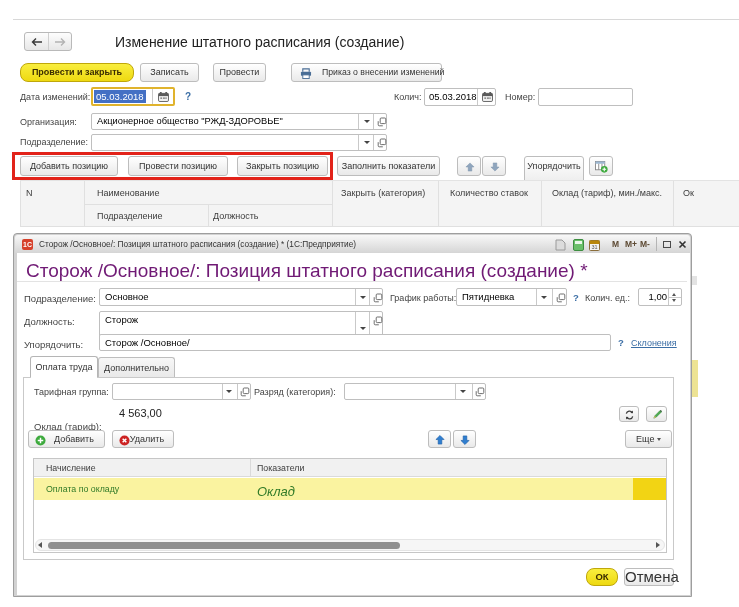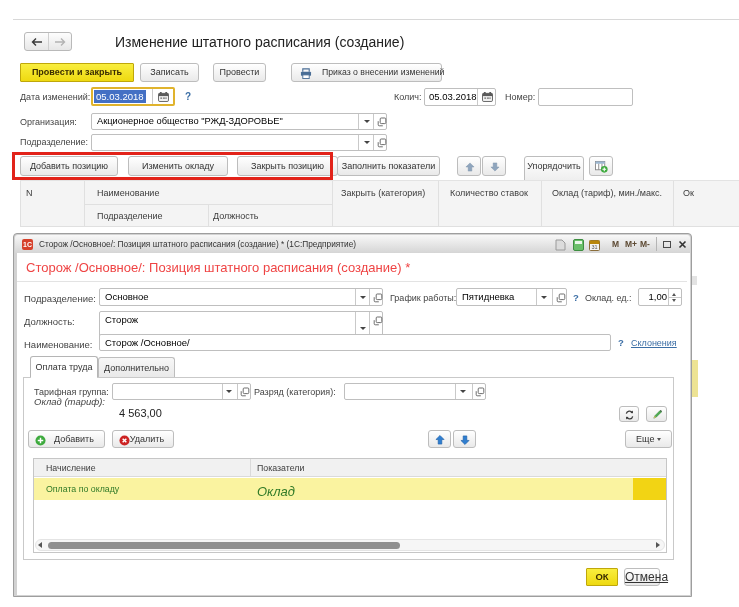--- a/index.html
+++ b/index.html
@@ -11,7 +11,7 @@
   .btn{position:absolute;box-sizing:border-box;border:1px solid #bdbdbd;border-radius:3px;
        background:linear-gradient(#ffffff,#e9e9e9);font-size:9px;color:#333;
        text-align:center;white-space:nowrap;}
-  .ybtn{position:absolute;box-sizing:border-box;border:1px solid #bfa70a;border-radius:1px;
+  .ybtn{position:absolute;box-sizing:border-box;border:1px solid #bfa70a;border-radius:8px;
        background:linear-gradient(#f9ee3e,#eed911);font-size:9px;font-weight:bold;color:#3a2c00;
        text-align:center;white-space:nowrap;}
   .fld{position:absolute;box-sizing:border-box;border:1px solid #bfbfbf;border-radius:2px;

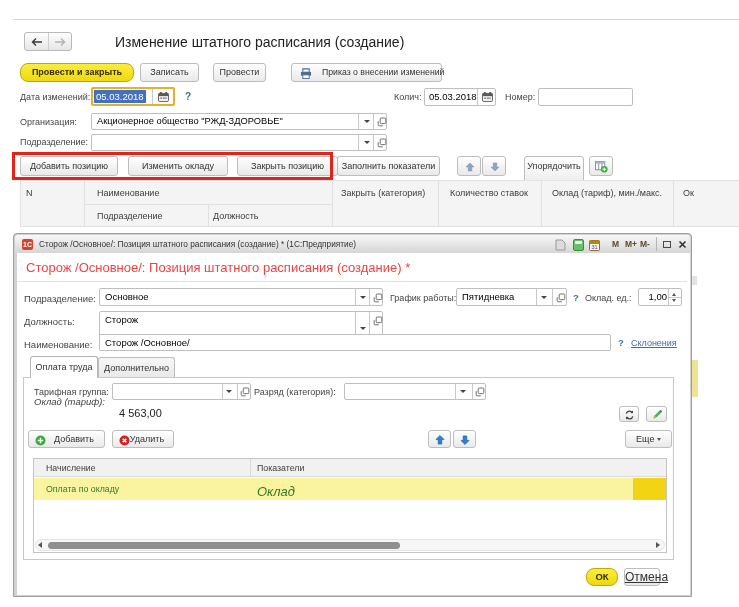--- a/index.html
+++ b/index.html
@@ -104,7 +104,7 @@
 </div>
 
 <div class="btn" style="left:20px;top:156px;width:98px;height:20px;line-height:18px;">Добавить позицию</div>
-<div class="btn" style="left:128px;top:156px;width:100px;height:20px;line-height:18px;">Изменить окладу</div>
+<div class="btn" style="left:128px;top:156px;width:100px;height:20px;line-height:18px;">Провести позицию</div>
 <div class="btn" style="left:237px;top:156px;width:101px;height:20px;line-height:18px;">Закрыть позицию</div>
 <div class="ab" style="left:12px;top:152px;width:321px;height:28px;border:3px solid #e2231a;"></div>
 <div class="btn" style="left:337px;top:156px;width:103px;height:20px;line-height:18px;">Заполнить показатели</div>

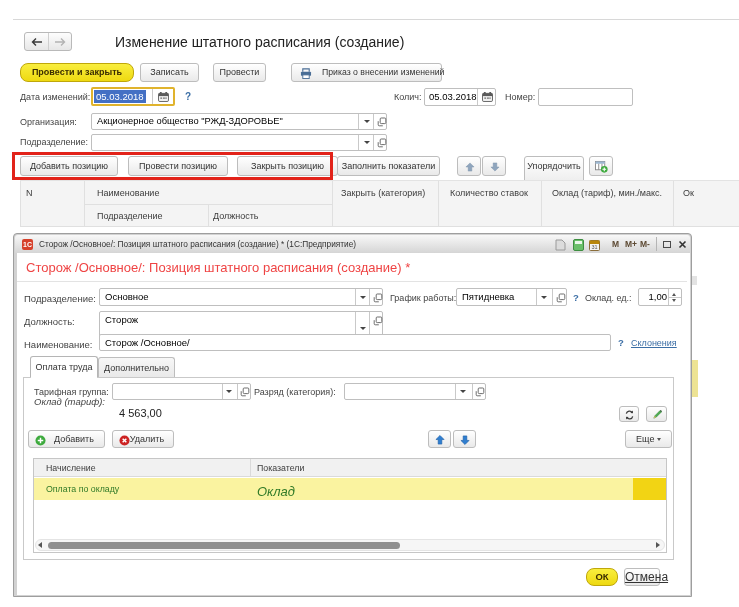--- a/index.html
+++ b/index.html
@@ -105,7 +105,7 @@
 
 <div class="btn" style="left:20px;top:156px;width:98px;height:20px;line-height:18px;">Добавить позицию</div>
 <div class="btn" style="left:128px;top:156px;width:100px;height:20px;line-height:18px;">Провести позицию</div>
-<div class="btn" style="left:237px;top:156px;width:101px;height:20px;line-height:18px;">Закрыть позицию</div>
+<div class="btn" style="left:237px;top:156px;width:91px;height:20px;line-height:18px;">Закрыть позицию</div>
 <div class="ab" style="left:12px;top:152px;width:321px;height:28px;border:3px solid #e2231a;"></div>
 <div class="btn" style="left:337px;top:156px;width:103px;height:20px;line-height:18px;">Заполнить показатели</div>
 <div class="btn" style="left:457px;top:156px;width:24px;height:20px;">

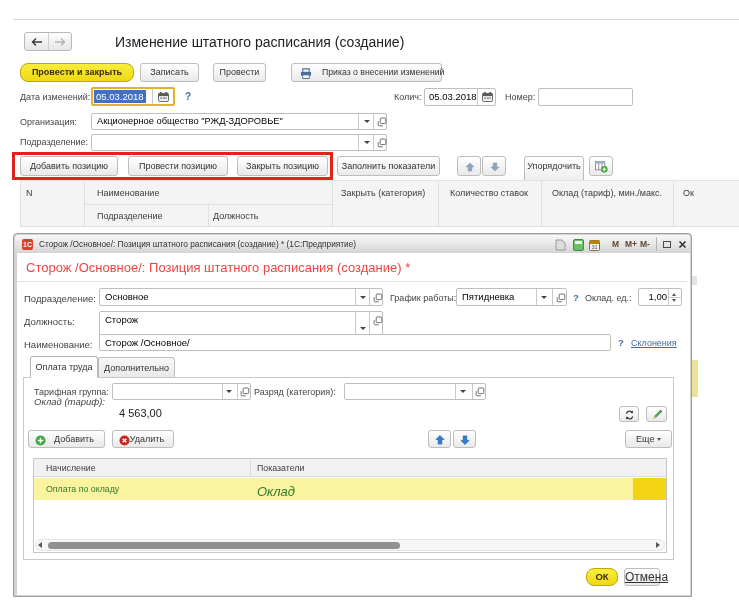--- a/index.html
+++ b/index.html
@@ -181,7 +181,7 @@
  <div class="ab" style="left:3px;top:19px;width:673px;height:342px;background:#fff;"></div>
 </div>
 
-<div class="ab" style="left:26px;top:260px;font-size:13px;color:#ef4444;">Сторож /Основное/: Позиция штатного расписания (создание) *</div>
+<div class="ab" style="left:26px;top:260px;font-size:19px;color:#701a75;">Сторож /Основное/: Позиция штатного расписания (создание) *</div>
 <div class="ab" style="left:17px;top:281px;width:670px;height:1px;background:#e3e3e3;"></div>
 
 <div class="lbm" style="left:24px;top:293px;">Подразделение:</div>

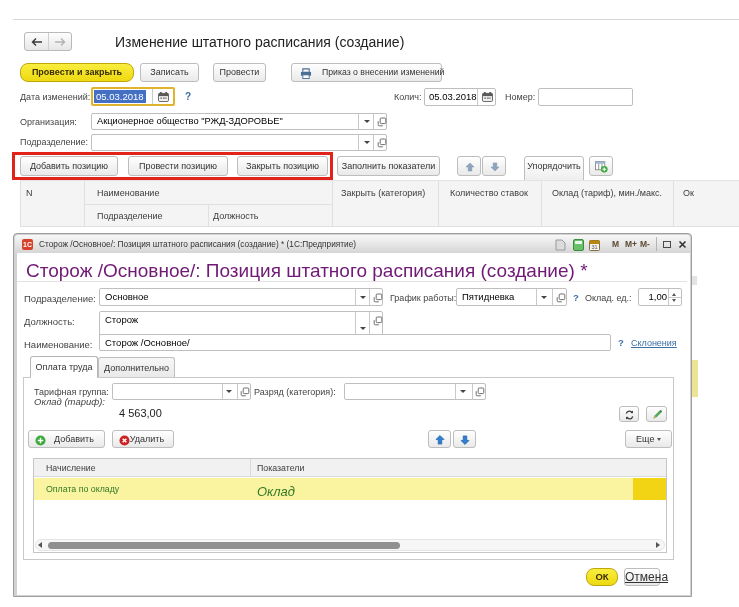--- a/index.html
+++ b/index.html
@@ -205,7 +205,7 @@
     </svg>
 </div>
 <div class="lbm" style="left:573px;top:292px;color:#3b6ea5;font-weight:bold;">?</div>
-<div class="lbm" style="left:585px;top:293px;font-size:9px;">Оклад. ед.:</div>
+<div class="lbm" style="left:585px;top:293px;font-size:9px;">Колич. ед.:</div>
 <div class="fld" style="left:638px;top:288px;width:44px;height:18px;">
   <div class="ab" style="left:0;top:0;width:28px;height:16px;text-align:right;line-height:16px;">1,00</div>
   <div class="sep" style="left:29px;"></div>

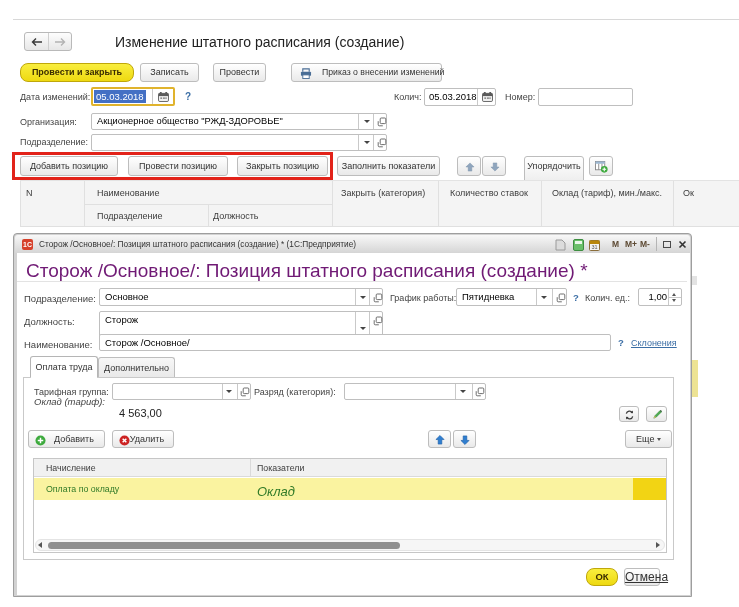--- a/index.html
+++ b/index.html
@@ -225,7 +225,7 @@
     </svg>
 </div>
 
-<div class="lbm" style="left:24px;top:339px;">Наименование:</div>
+<div class="lbm" style="left:24px;top:339px;">Упорядочить:</div>
 <div class="fld" style="left:99px;top:334px;width:512px;height:17px;line-height:15px;"><span style="padding-left:5px;">Сторож /Основное/</span></div>
 <div class="lbm" style="left:618px;top:337px;color:#3b6ea5;font-weight:bold;">?</div>
 <div class="ab" style="left:631px;top:338px;font-size:9px;color:#3b6ea5;text-decoration:underline;white-space:nowrap;">Склонения</div>

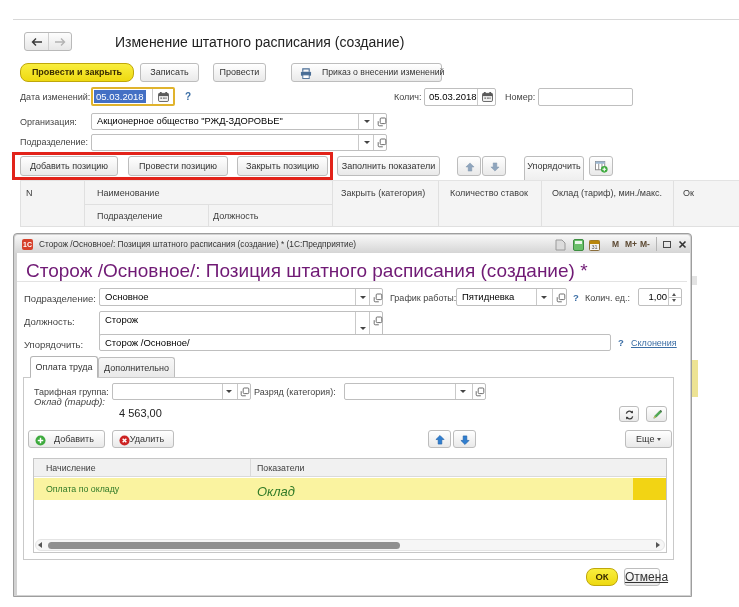--- a/index.html
+++ b/index.html
@@ -256,7 +256,7 @@
     </svg>
 </div>
 
-<div class="lbm" style="left:34px;top:396px;font-style:italic;">Оклад (тариф):</div>
+<div class="lbm" style="left:34px;top:421px;">Оклад (тариф):</div>
 <div class="ab" style="left:119px;top:407px;font-size:11px;color:#222;white-space:nowrap;">4 563,00</div>
 <div class="ab" style="left:346px;top:431px;font-size:11px;color:#222;white-space:nowrap;margin-top:40px;">ФОТ: 4 563,00</div>
 <div class="btn" style="left:619px;top:406px;width:20px;height:16px;">

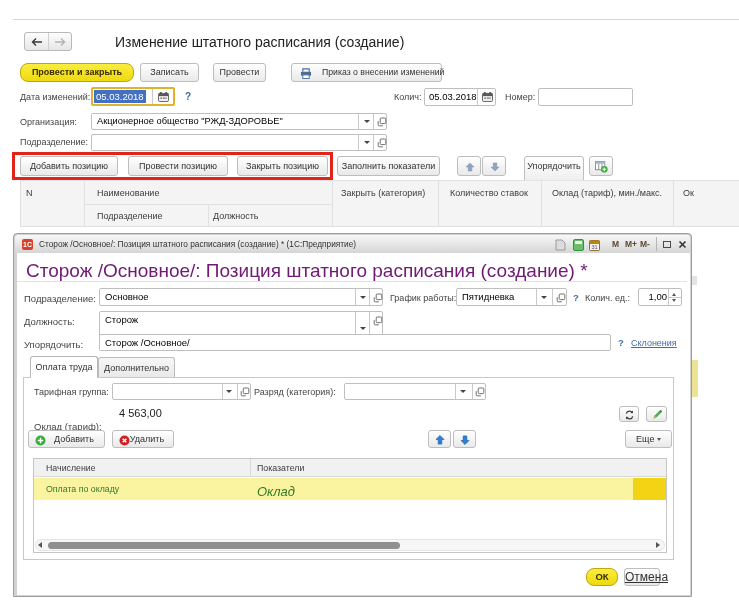--- a/index.html
+++ b/index.html
@@ -317,6 +317,6 @@
 </div>
 
 <div class="ybtn" style="left:586px;top:568px;width:32px;height:18px;line-height:16px;font-size:9.5px;">ОК</div>
-<div class="btn" style="left:624px;top:568px;width:36px;height:18px;line-height:16px;font-size:12px;text-decoration:underline;">Отмена</div>
+<div class="btn" style="left:624px;top:568px;width:50px;height:18px;line-height:16px;font-size:15px;">Отмена</div>
 
 </body></html>

